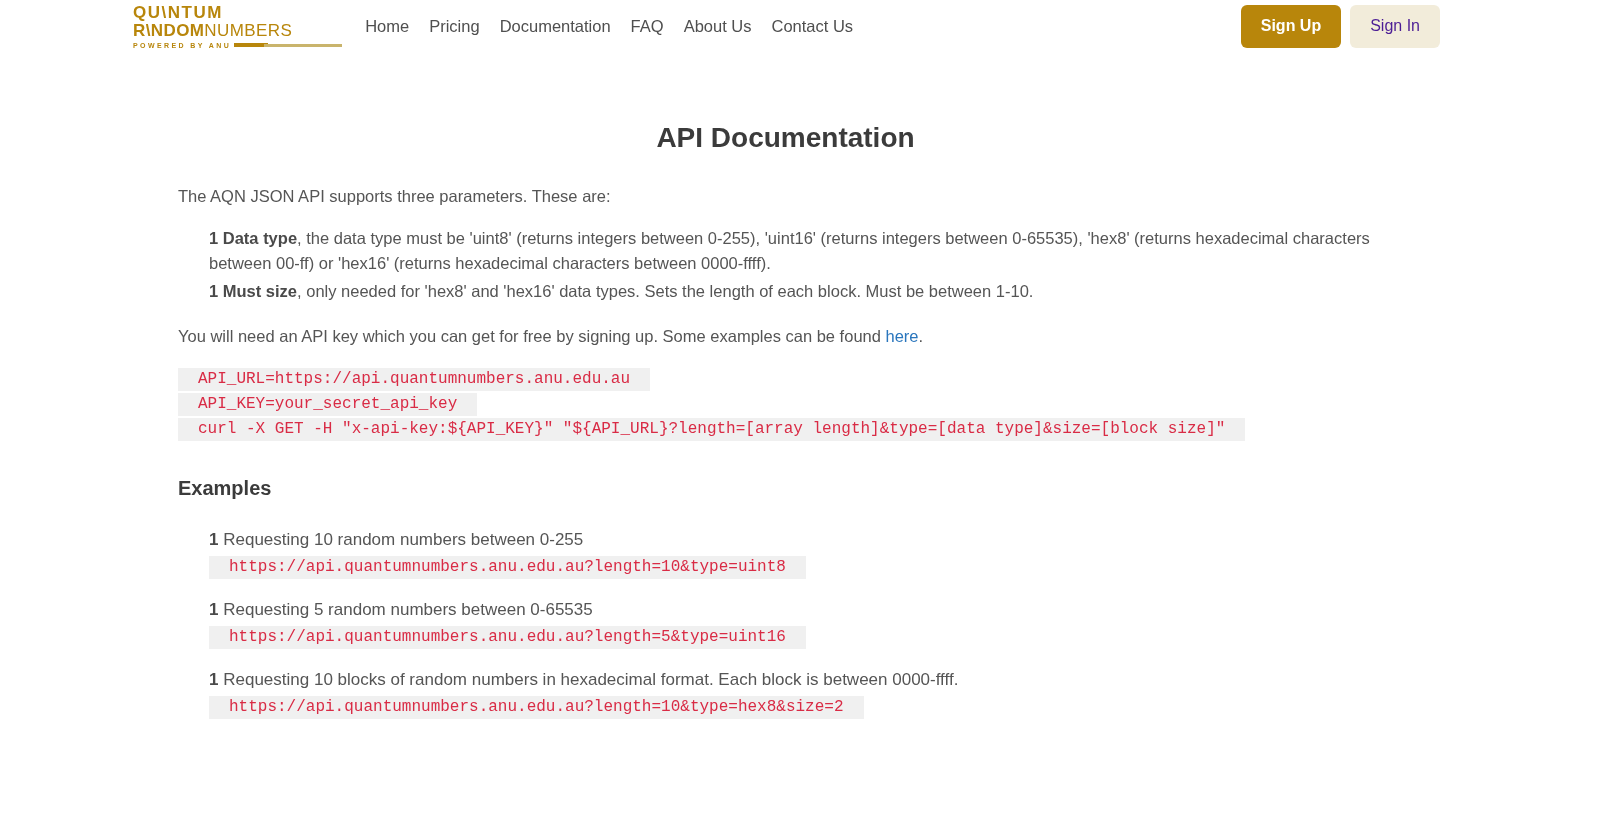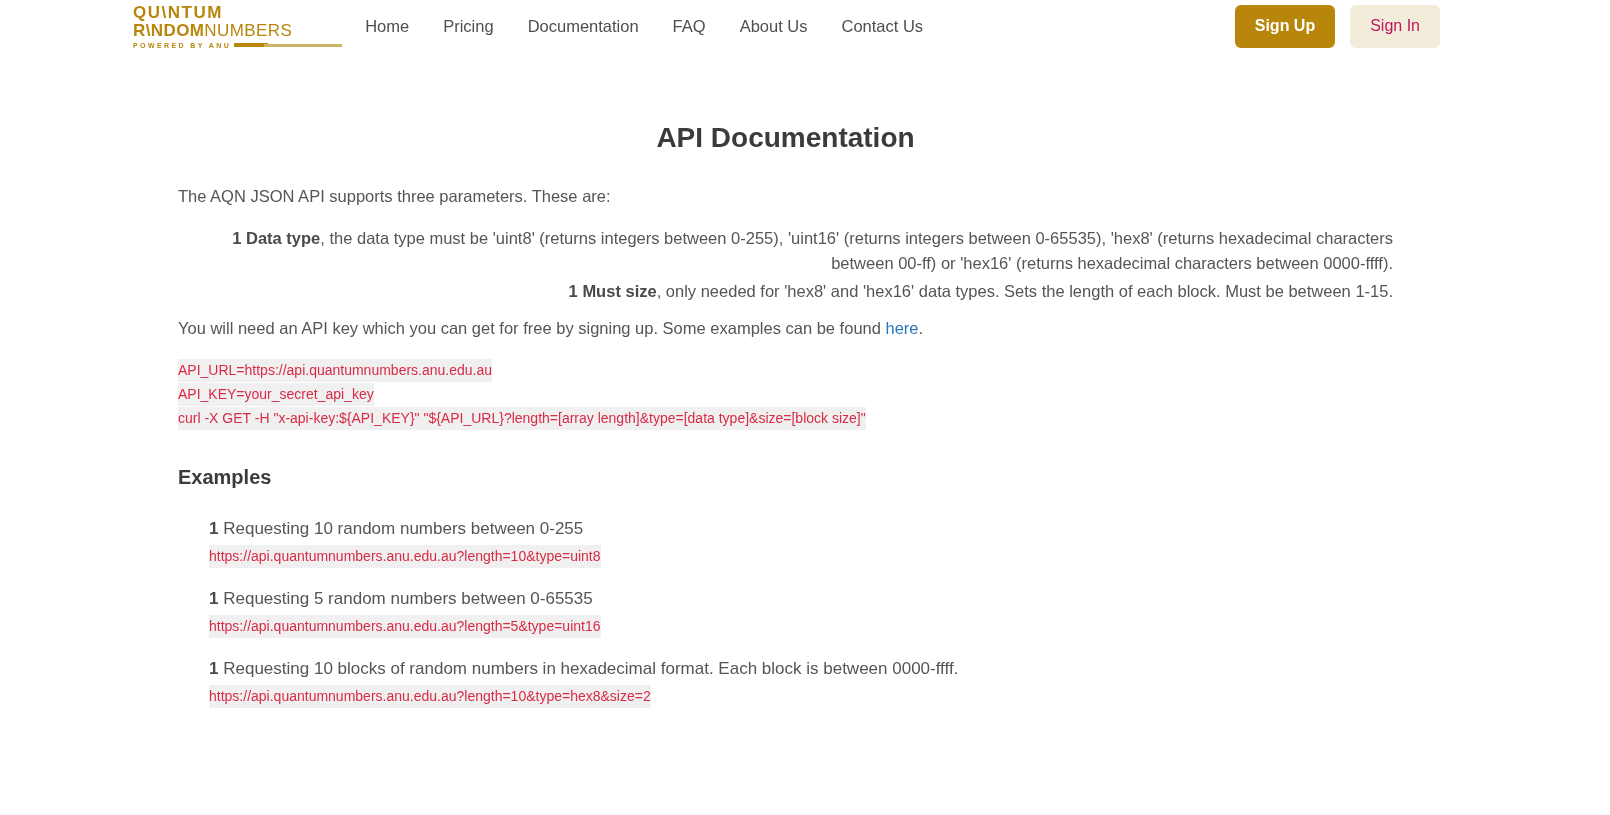--- a/index.html
+++ b/index.html
@@ -38,7 +38,7 @@
   .logo-underline .bar1{width:34px;height:4px;background:var(--gold);}
   .logo-underline .bar2{width:78px;height:3px;background:#c9b46c;margin-top:-3px;margin-left:30px;}
 
-  .nav{display:flex;align-items:center;margin-left:23px;gap:34px;}
+  .nav{display:flex;align-items:center;margin-left:23px;gap:20px;}
   .nav-item{font-size:16.5px;color:#4f4f4f;cursor:pointer;white-space:nowrap;}
   .spacer{flex:1;}
   .btn{border:none;border-radius:6px;font-family:inherit;font-size:16px;padding:0 20px;height:43px;cursor:pointer;}

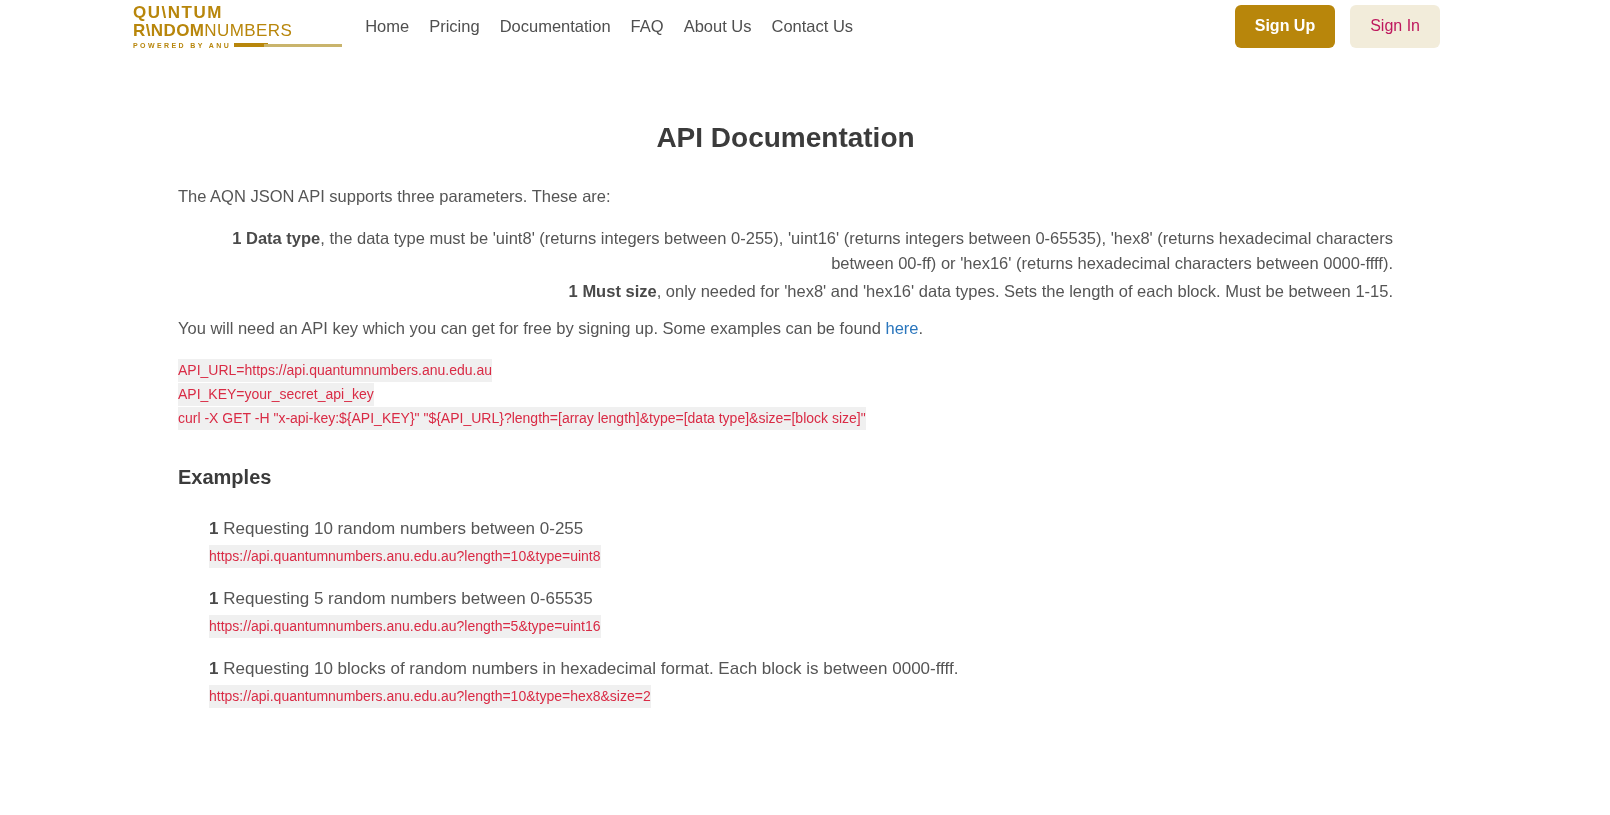--- a/index.html
+++ b/index.html
@@ -43,7 +43,7 @@
   .spacer{flex:1;}
   .btn{border:none;border-radius:6px;font-family:inherit;font-size:16px;padding:0 20px;height:43px;cursor:pointer;}
   .btn-signup{background:var(--gold);color:#ffffff;font-weight:700;}
-  .btn-signin{background:var(--beige);color:#be185d;margin-left:15px;font-weight:400;}
+  .btn-signin{background:var(--beige);color:#4c1d95;margin-left:9px;font-weight:400;}
 
   
   .main{width:1215px;margin-left:178px;}

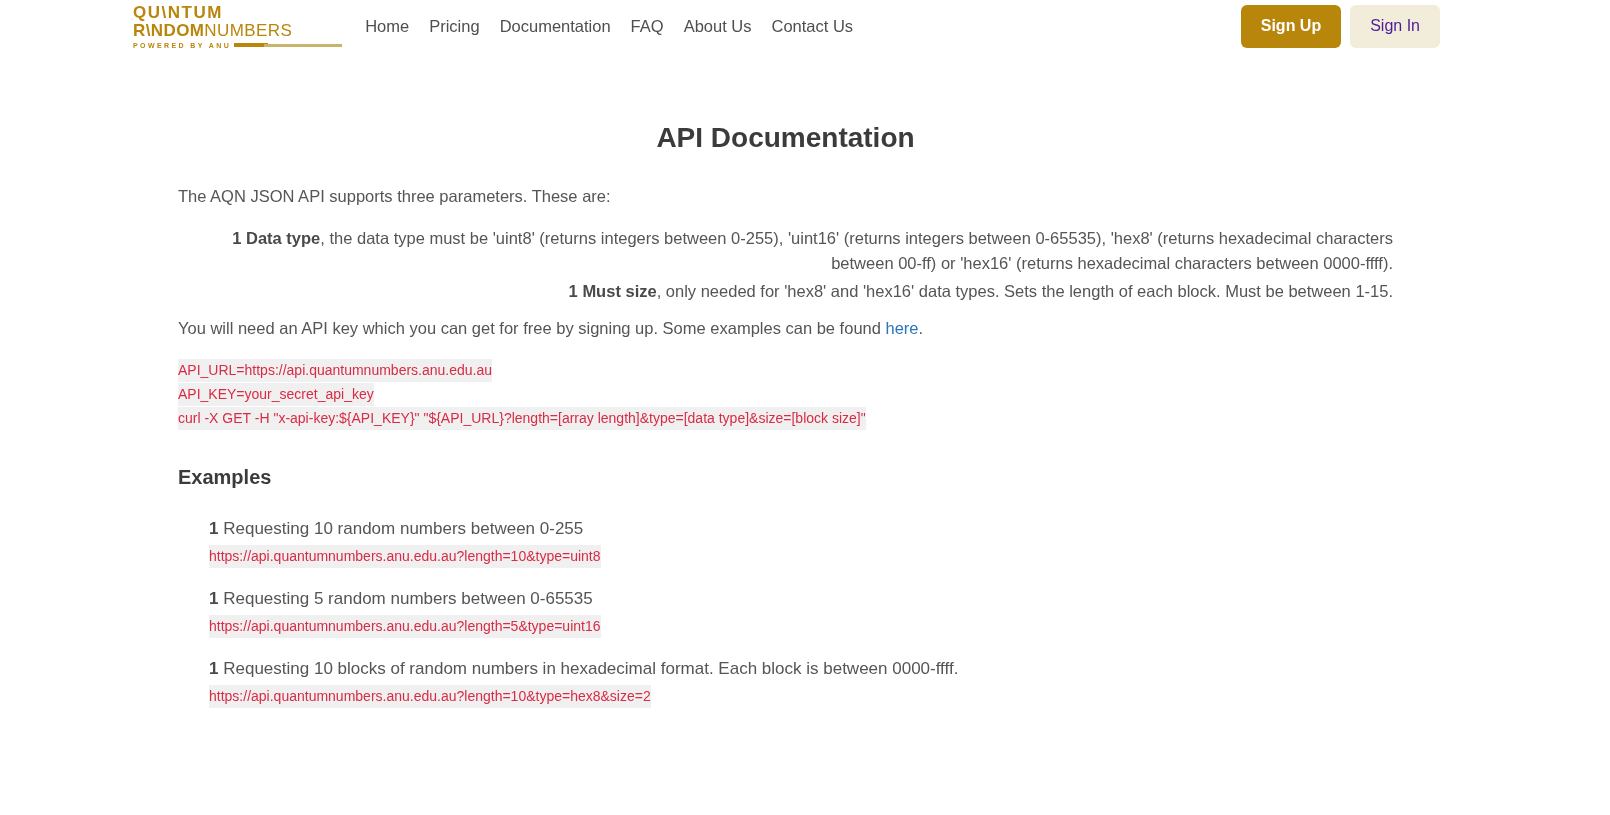--- a/index.html
+++ b/index.html
@@ -53,7 +53,7 @@
   }
   .para{font-size:16.5px;line-height:24px;color:var(--textmain);margin:0 0 18px;}
 
-  .param-list{margin:18px 0 12px;padding-left:31px;text-align:right;}
+  .param-list{margin:18px 0 20px;padding-left:31px;}
   .param-item{font-size:16.5px;line-height:25px;margin-bottom:3px;color:var(--textmain);}
   .param-item b{color:#4a4a4a;}
 

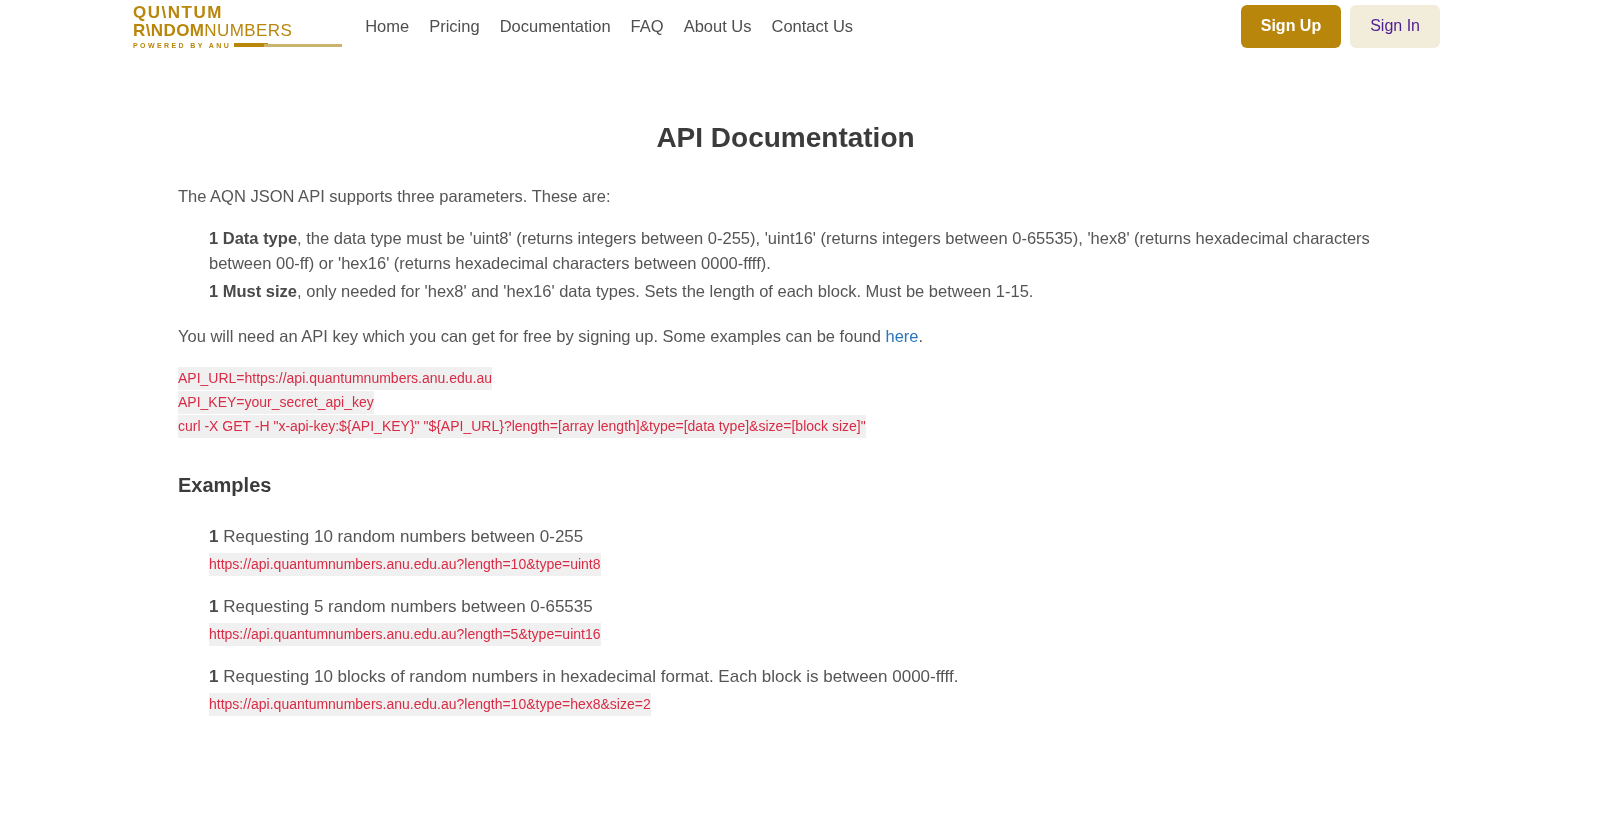--- a/index.html
+++ b/index.html
@@ -120,7 +120,7 @@
     </div>
     <div class="param-item">
       <b>1</b>
-      <b>Must size</b><span>, only needed for 'hex8' and 'hex16' data types. Sets the length of each block. Must be between 1-15.</span>
+      <b>Must size</b><span>, only needed for 'hex8' and 'hex16' data types. Sets the length of each block. Must be between 1-10.</span>
     </div>
   </div>
 

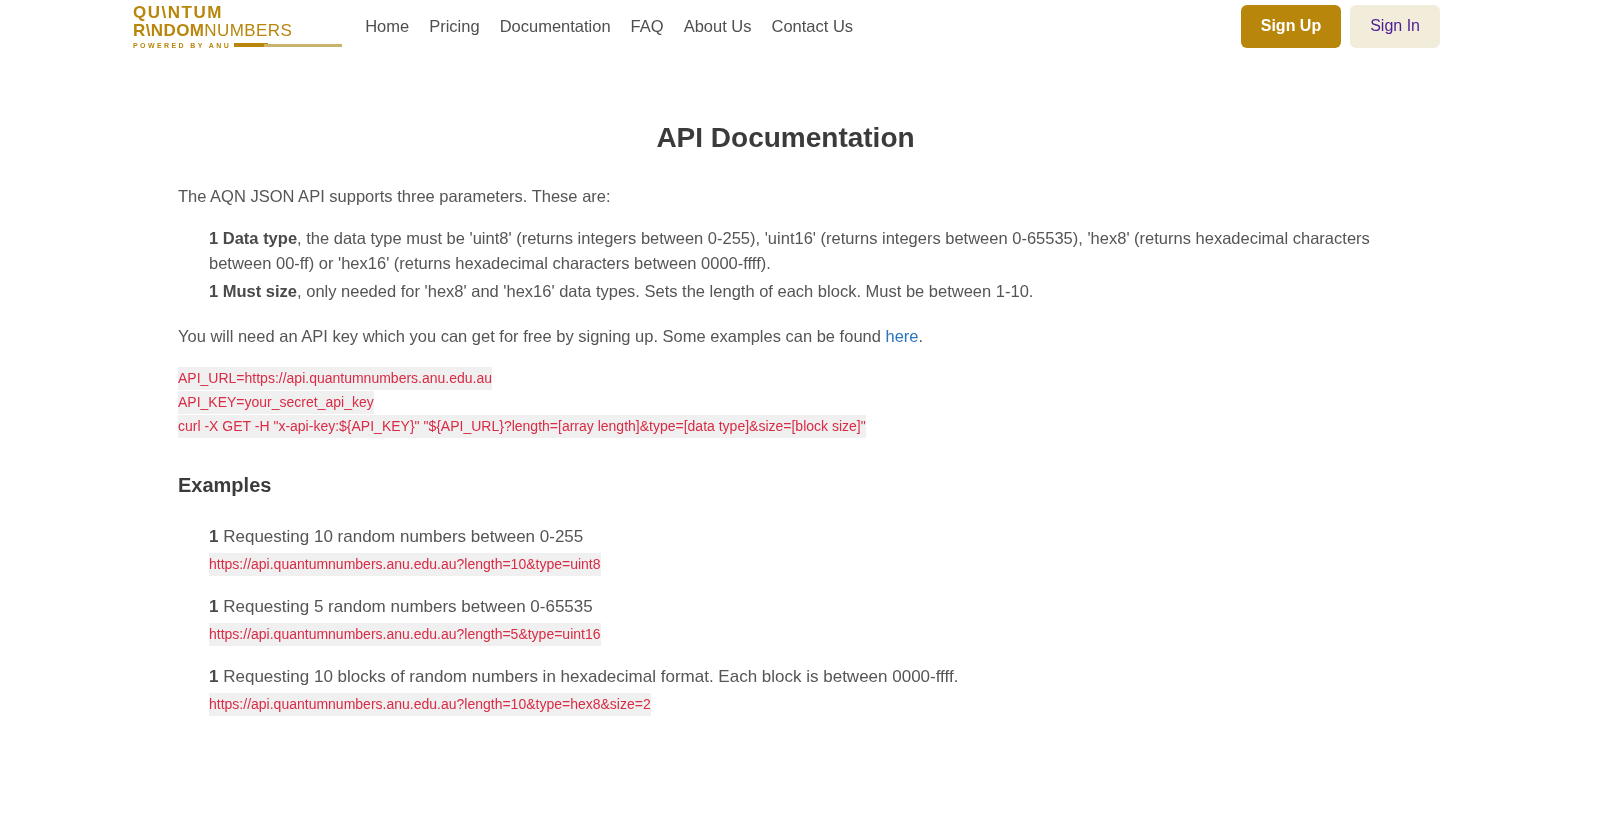--- a/index.html
+++ b/index.html
@@ -63,11 +63,11 @@
   .code-line{line-height:23px;}
   code.inline-code{
     display:inline-block;
-    font-family:Liberation Sans, sans-serif;
-    font-size:14px;line-height:15px;
+    font-family:Liberation Mono, monospace;
+    font-size:16px;line-height:15px;
     color:var(--codered);
     background:var(--codebg);
-    padding:4px 0;
+    padding:4px 20px;
   }
 
   h2.examples-title{

